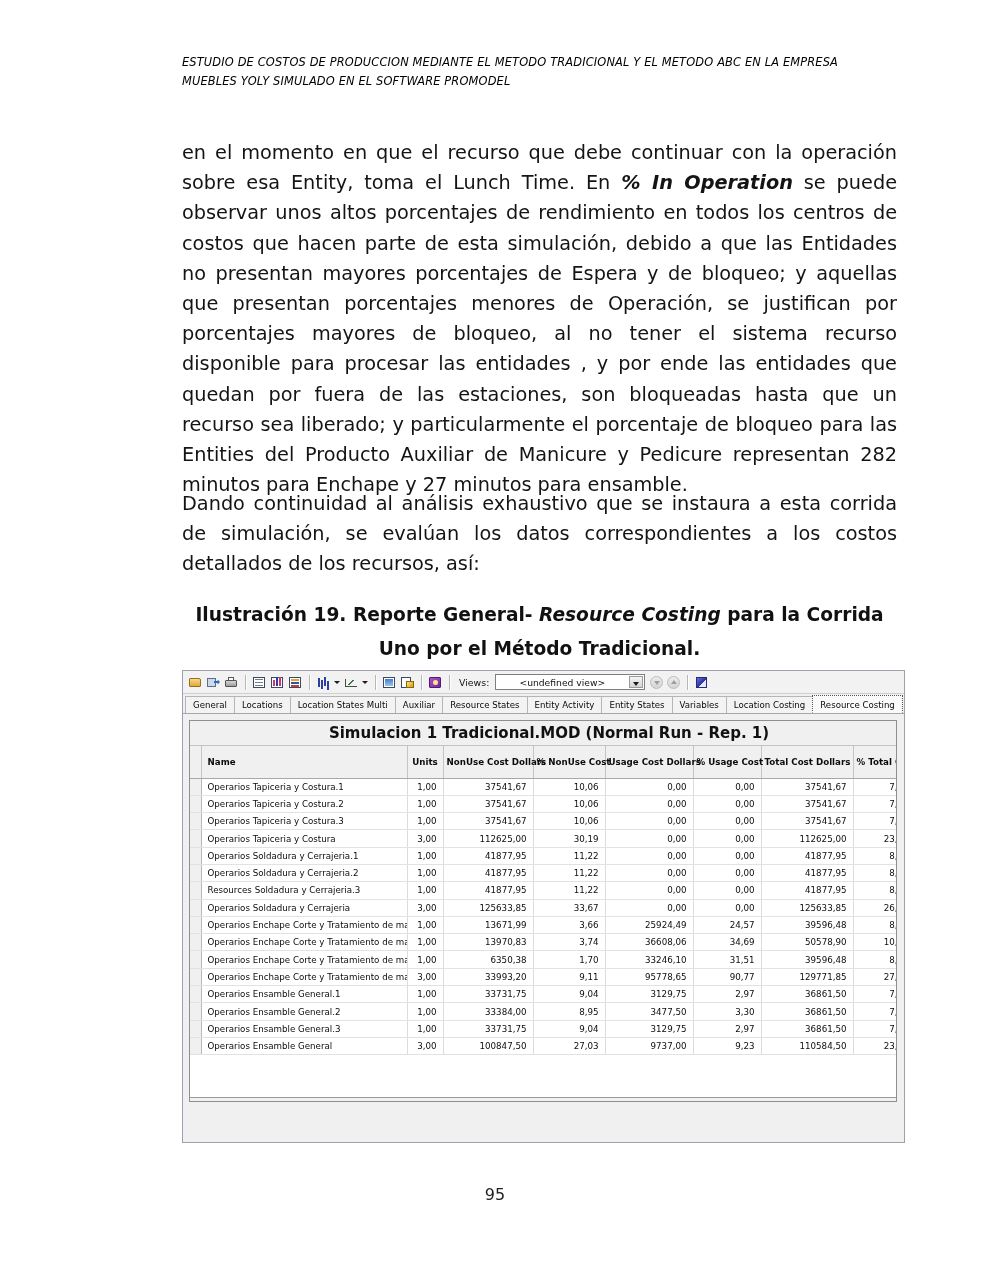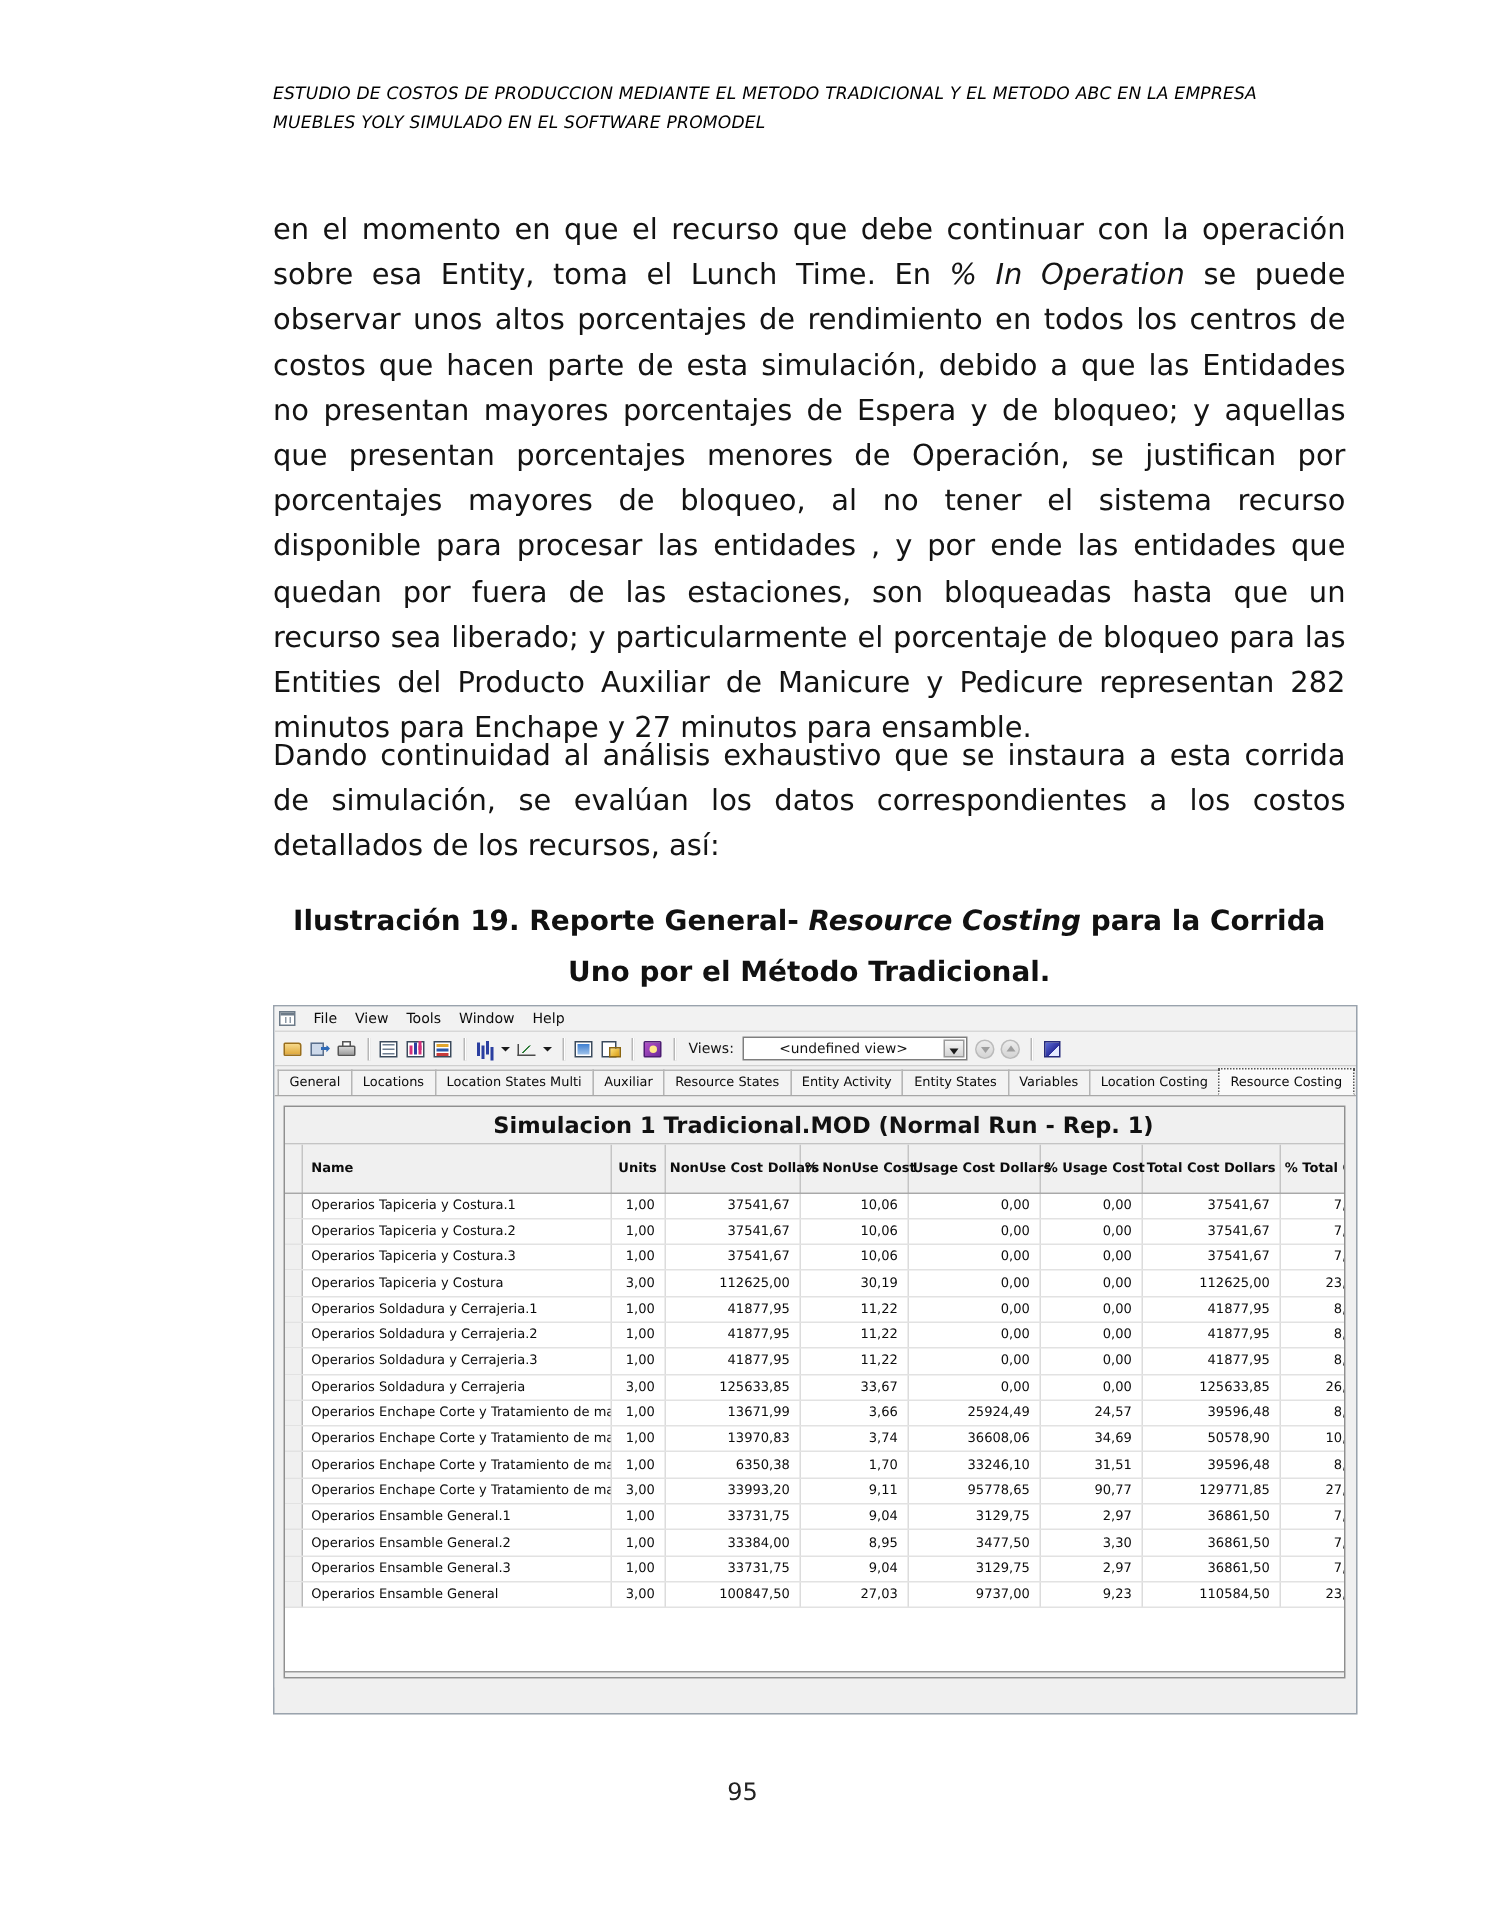--- a/index.html
+++ b/index.html
@@ -42,7 +42,7 @@
     color: #141414;
     font-family: "DejaVu Sans", sans-serif;
   }
-  .body-text .ital { font-style: italic; }
+  .body-text .ital { font-style: italic; font-weight: bold; }
   #para1 { top: 138px; }
   #para2 { top: 489px; }
 

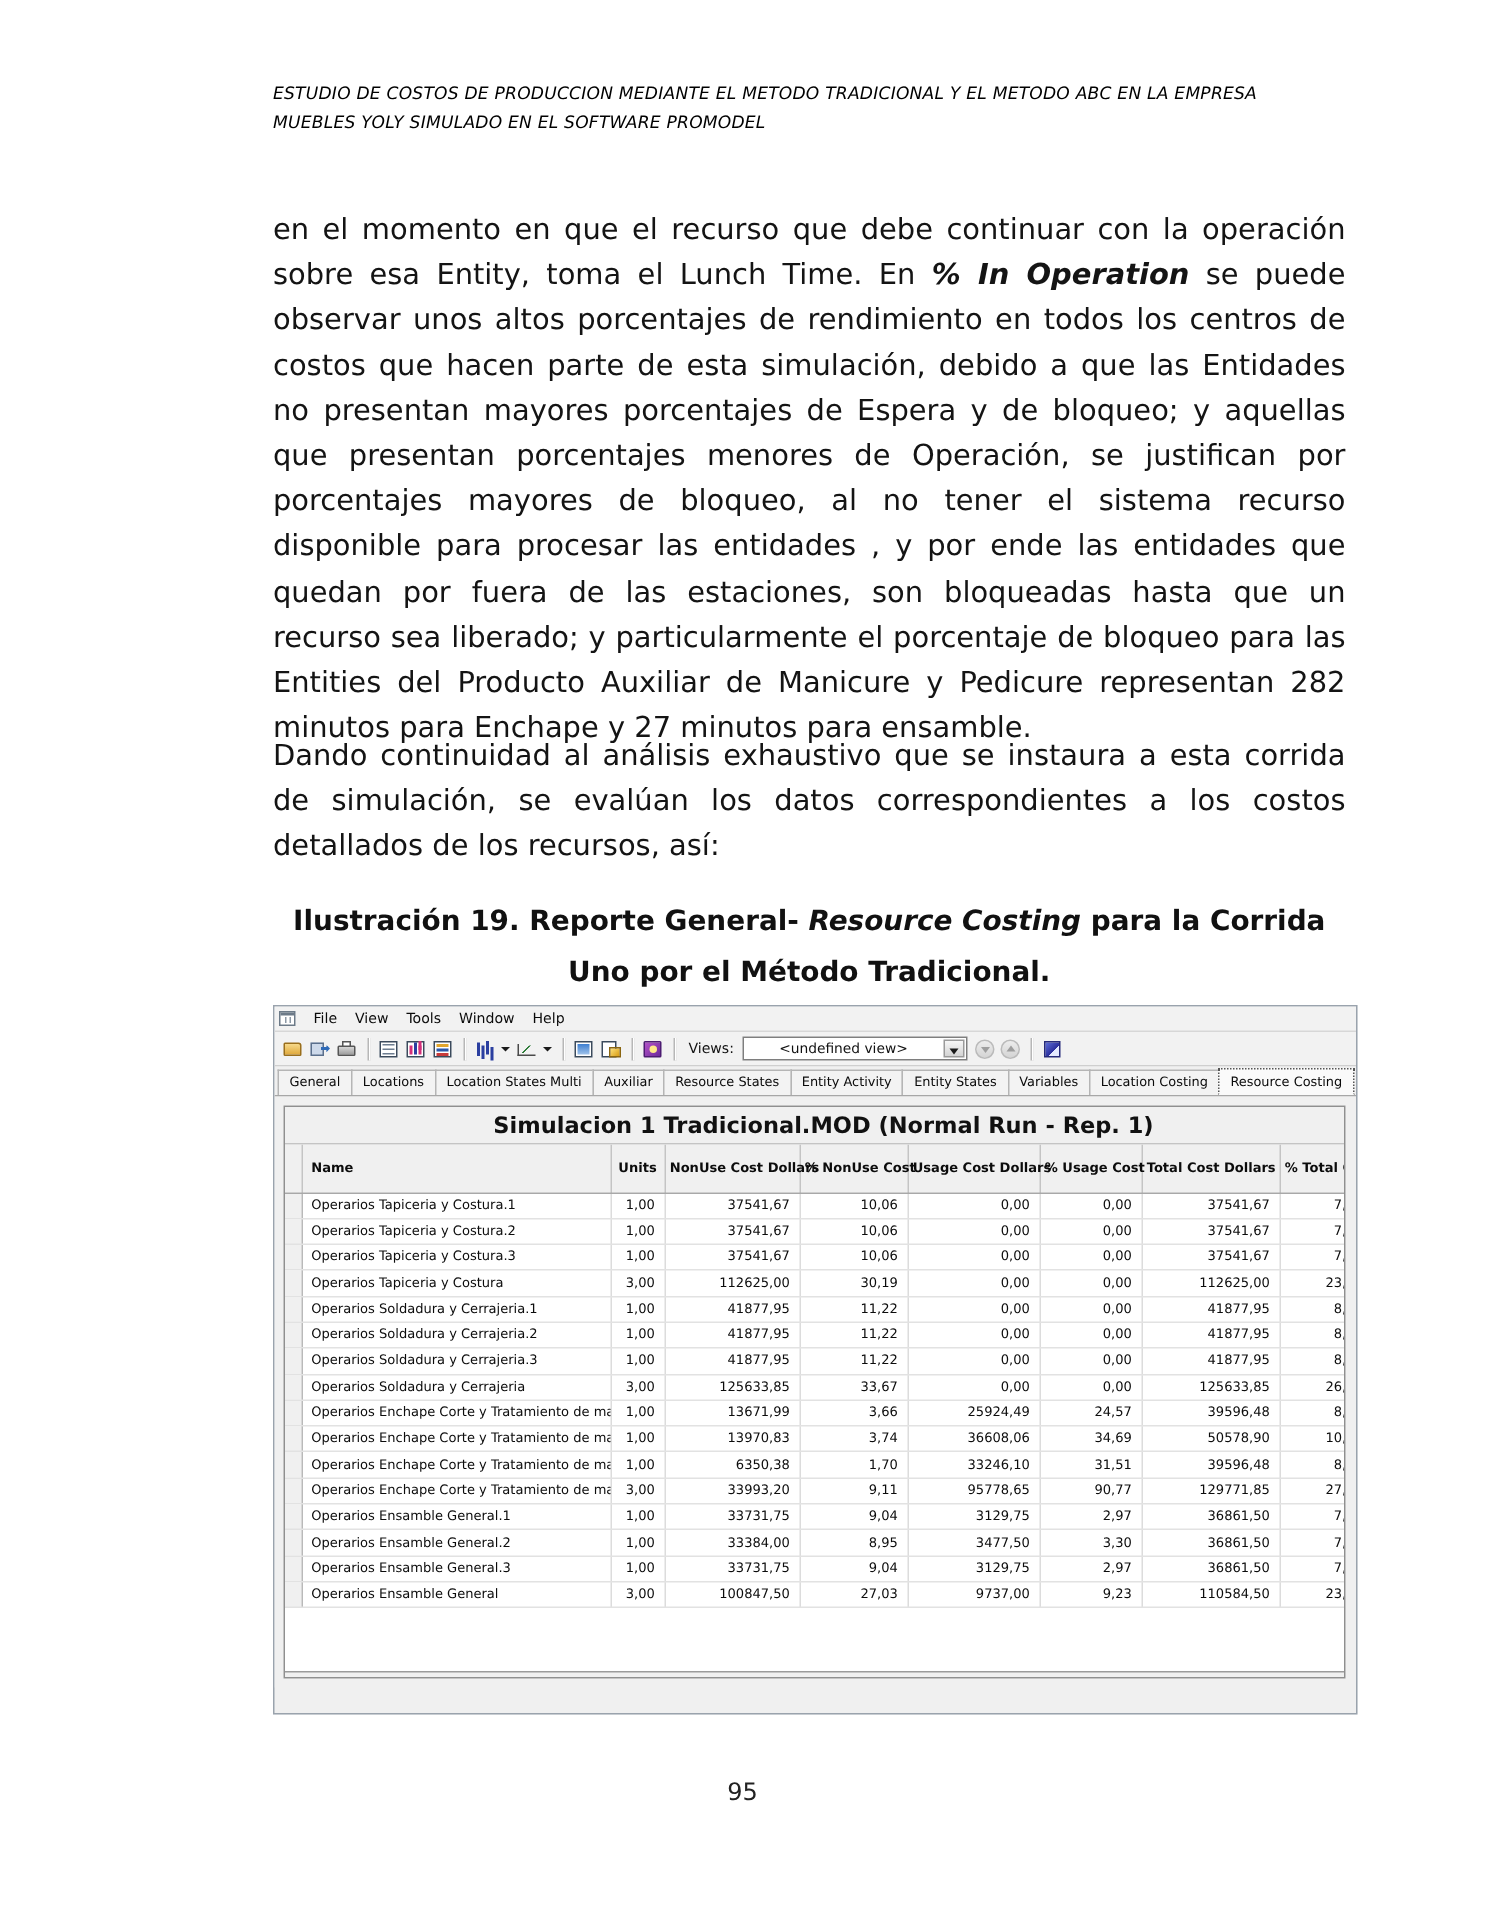--- a/index.html
+++ b/index.html
@@ -503,14 +503,6 @@
 <div class="app-window">
 
 
-  <div class="menubar">
-    <span class="menu-doc-icon"></span>
-    <span class="menu-item">File</span>
-    <span class="menu-item">View</span>
-    <span class="menu-item">Tools</span>
-    <span class="menu-item">Window</span>
-    <span class="menu-item">Help</span>
-  </div>
 
   <div class="toolbar">
     <span class="tb-btn ic-open"></span>

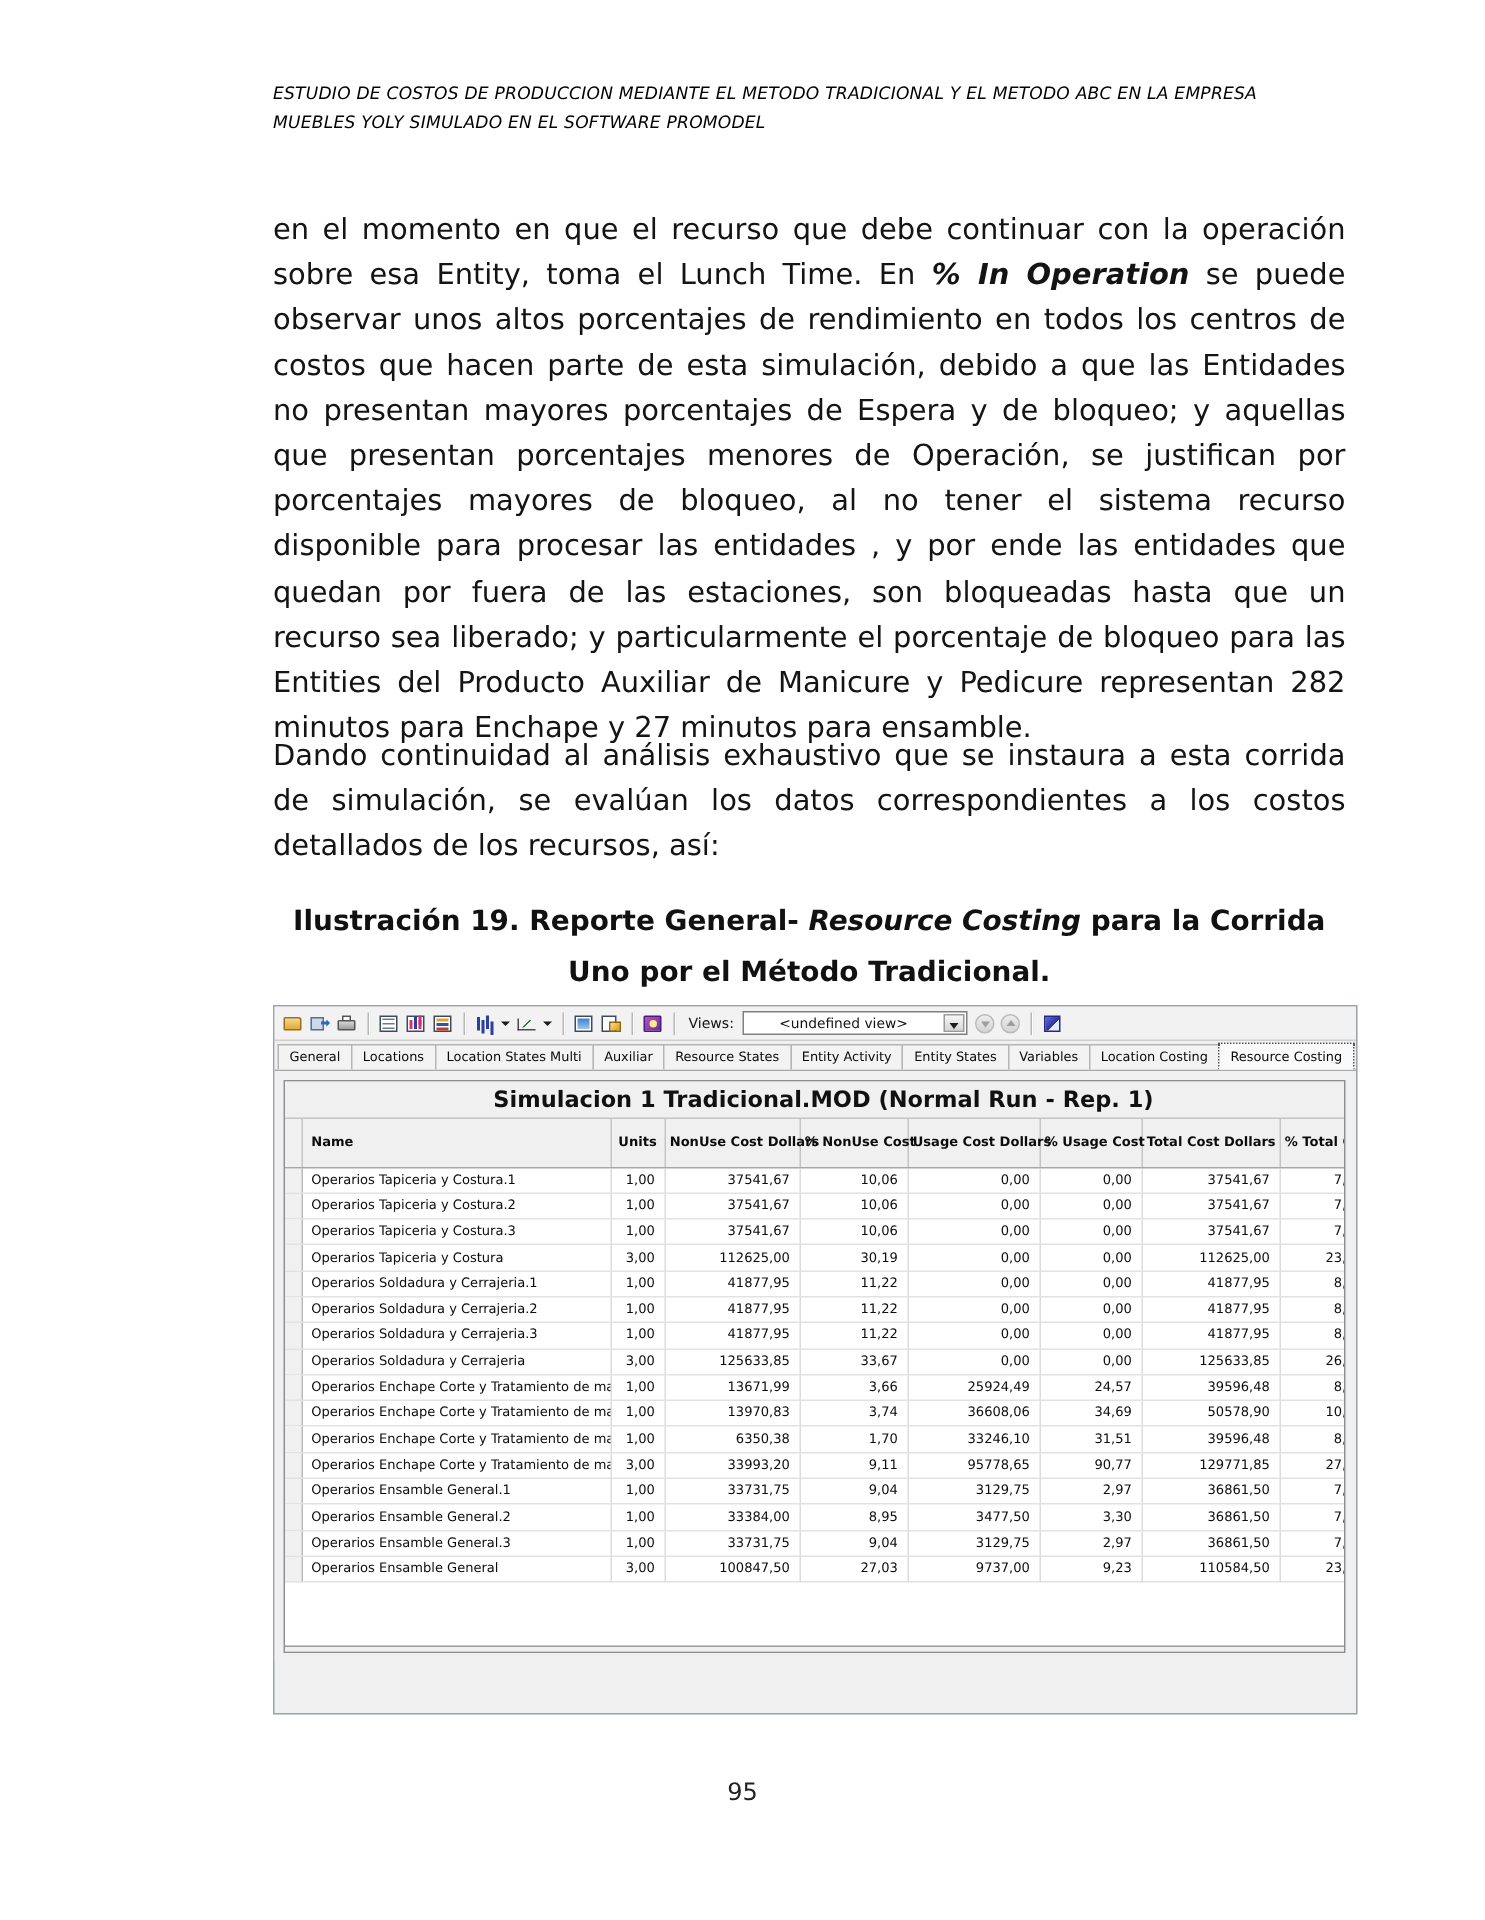--- a/index.html
+++ b/index.html
@@ -646,7 +646,7 @@
               </tr>
               <tr>
                 <td class="gutter"></td>
-                <td class="name">Operarios Soldadura y Cerrajeria.3</td>
+                <td class="name">Resources Soldadura y Cerrajeria.3</td>
                 <td class="num">1,00</td>
                 <td class="num">41877,95</td>
                 <td class="num">11,22</td>

